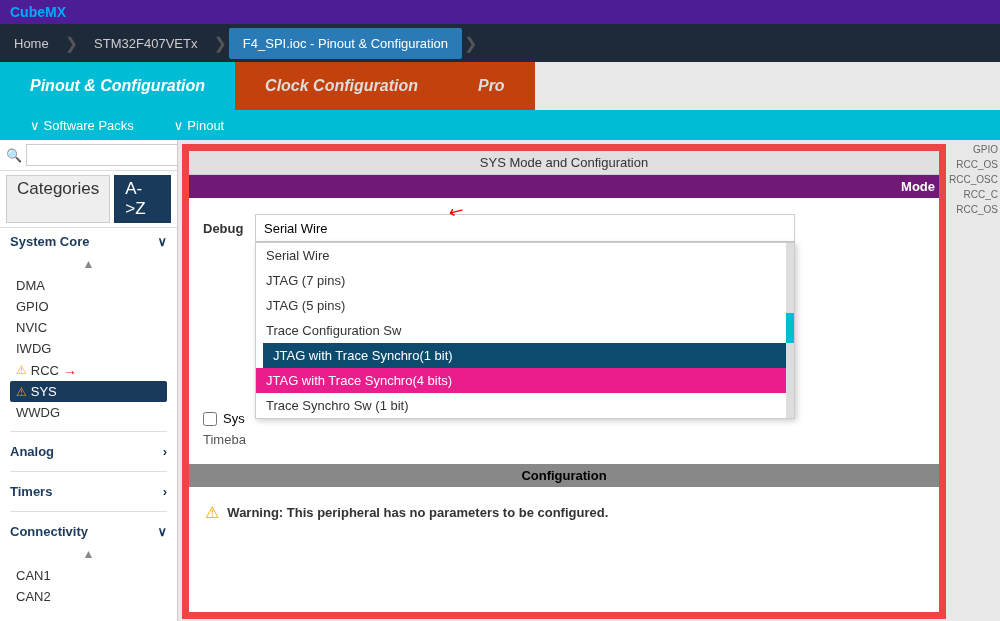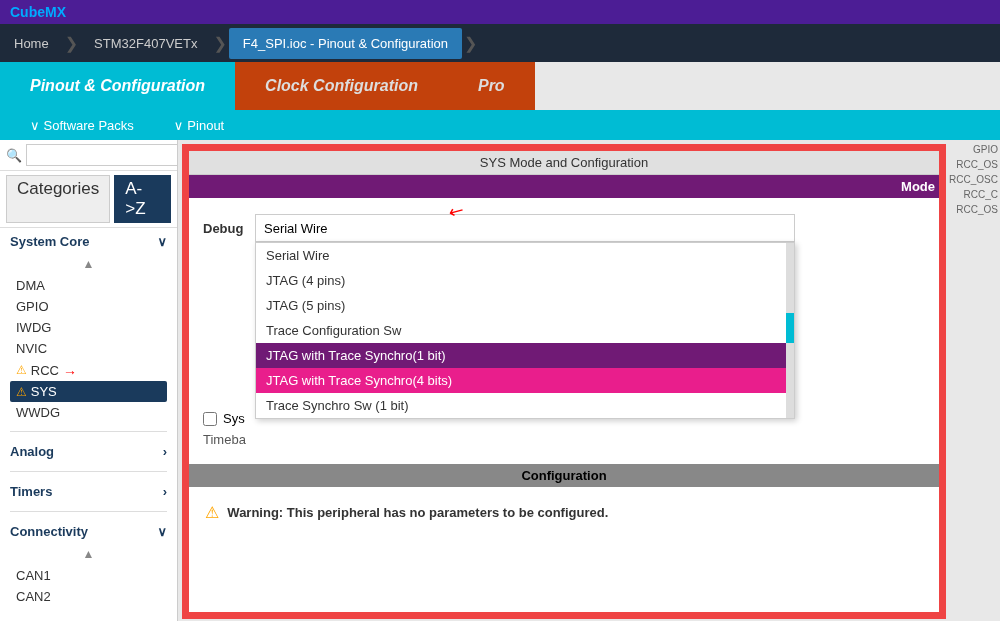--- a/index.html
+++ b/index.html
@@ -232,7 +232,7 @@
             
             <div class="dropdown-list" style="position:absolute; top:28px; left:0; width:100%; background:white; border:1px solid #ccc; z-index:100; box-shadow:2px 2px 6px rgba(0,0,0,0.2);">
               <div class="dropdown-item">Serial Wire</div>
-              <div class="dropdown-item">JTAG (4 pins)</div>
+              <div class="dropdown-item">JTAG (7 pins)</div>
               <div class="dropdown-item">JTAG (5 pins)</div>
               <div class="dropdown-item">Trace Configuration Sw</div>
               <div class="dropdown-item highlighted">JTAG with Trace Synchro(1 bit)</div>

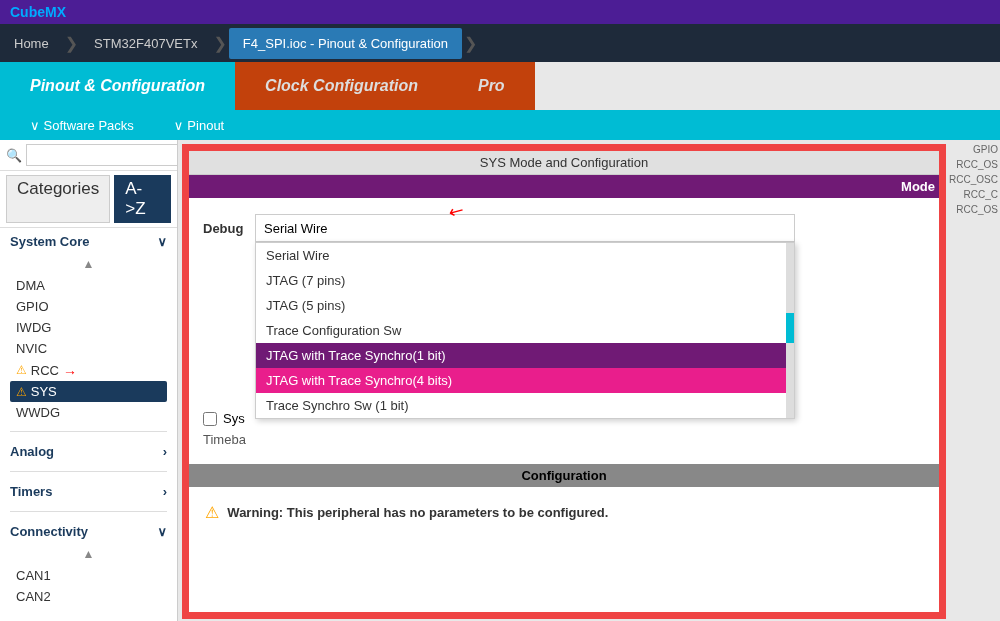--- a/index.html
+++ b/index.html
@@ -164,10 +164,10 @@
         <span>GPIO</span>
       </div>
       <div class="sidebar-item">
+        <span>NVIC</span>
+      </div>
+      <div class="sidebar-item">
         <span>IWDG</span>
-      </div>
-      <div class="sidebar-item">
-        <span>NVIC</span>
       </div>
       <div class="sidebar-item">
         <span class="warn-icon">⚠</span>

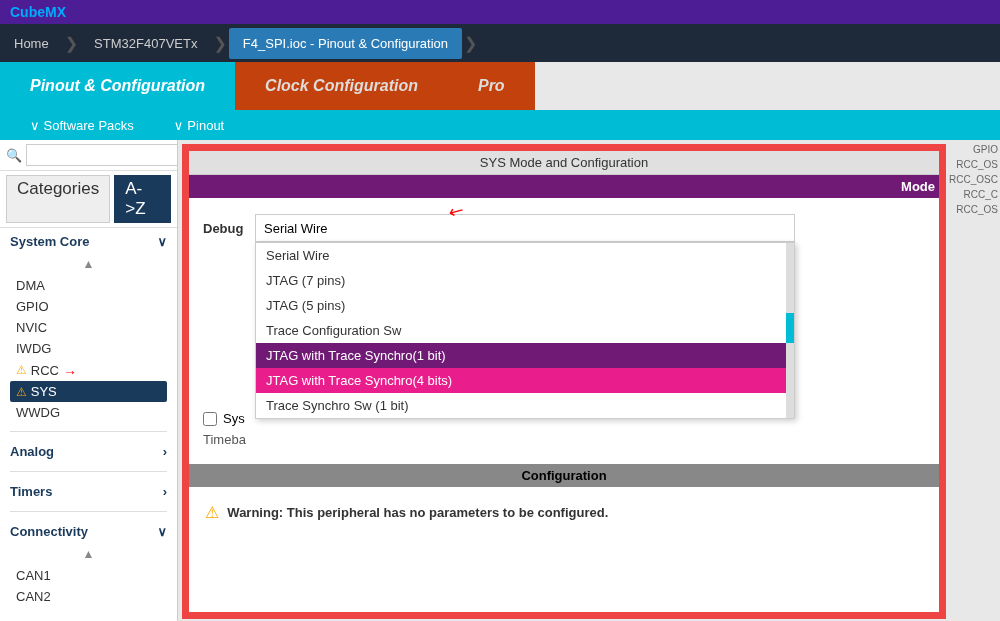--- a/index.html
+++ b/index.html
@@ -61,7 +61,7 @@
     
     .dropdown-list { position: absolute; top: 28px; left: 0; width: 540px; background: white; border: 1px solid #ccc; z-index: 100; box-shadow: 2px 2px 6px rgba(0,0,0,0.2); }
     .dropdown-item { padding: 5px 10px; cursor: pointer; font-size: 13px; color: #333; }
-    .dropdown-item.highlighted { background: #701a75; color: white; }
+    .dropdown-item.highlighted { background: #0c4a6e; color: white; margin-left: 7px; }
     .dropdown-item.selected-pink { background: #e91e8c; color: white; }
     .dropdown-scrollbar { position: absolute; right: 0; top: 0; bottom: 0; width: 8px; background: #ddd; }
     .dropdown-scrollbar-thumb { position: absolute; top: 40%; width: 8px; height: 30px; background: #00bcd4; }

